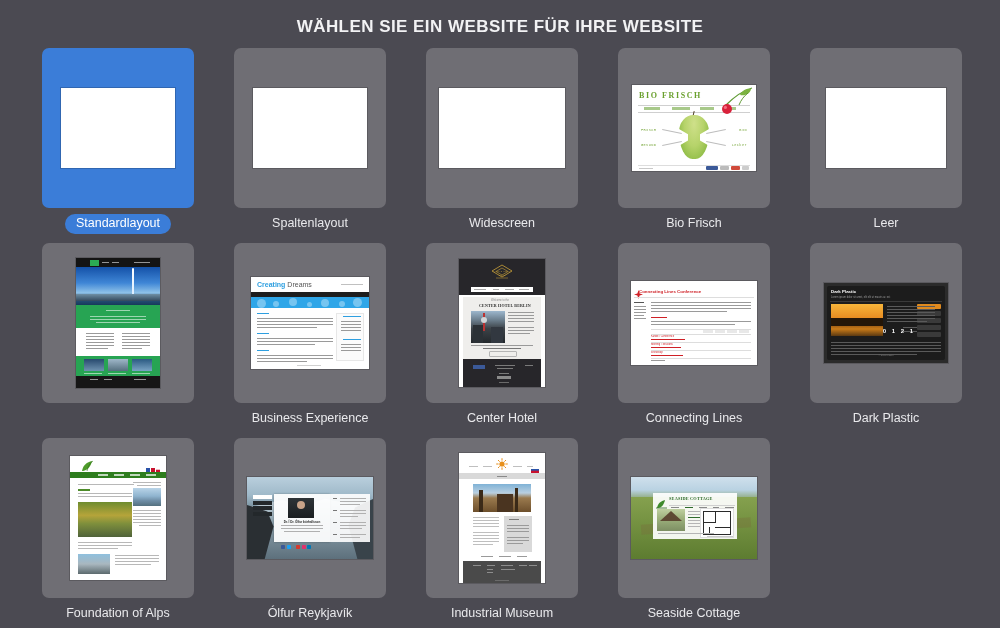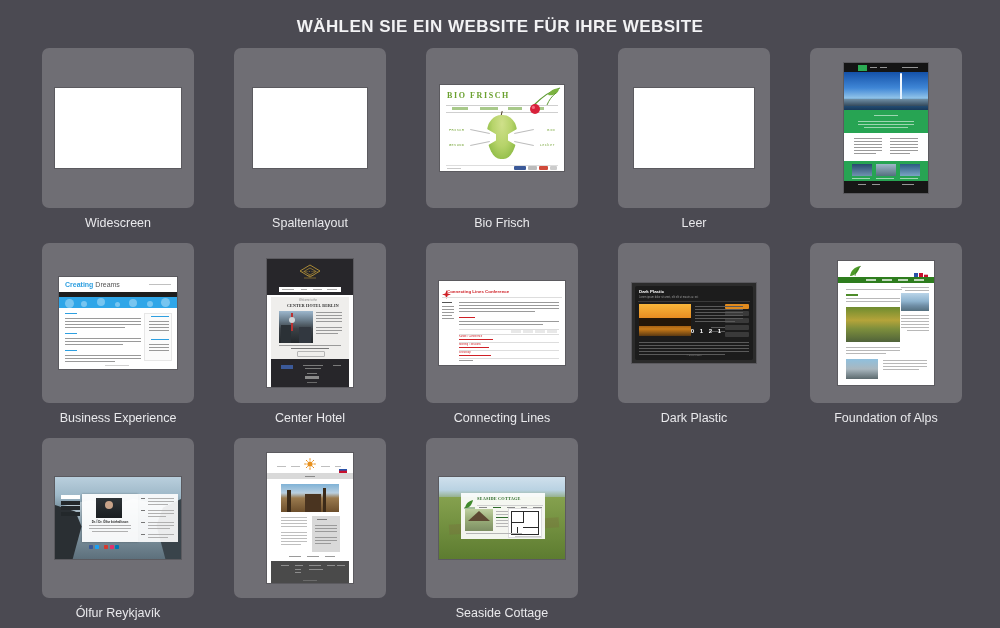--- a/index.html
+++ b/index.html
@@ -238,6 +238,17 @@
 
   <div class="grid">
 
+    <div class="tile selected">
+      <div class="thumb-box">
+        <div class="wire shot" style="width:114px;height:80px;">
+          <div class="band" style="left:4px;top:4px;width:106px;height:20px;"></div>
+          <div class="band" style="left:4px;top:27px;width:32px;height:38px;"></div>
+          <div class="band" style="left:39px;top:27px;width:71px;height:38px;"></div>
+          <div class="band" style="left:4px;top:68px;width:106px;height:5px;"></div>
+        </div>
+      </div>
+      <div class="caption"><span>Standardlayout</span></div>
+    </div>
 
 
     <div class="tile">

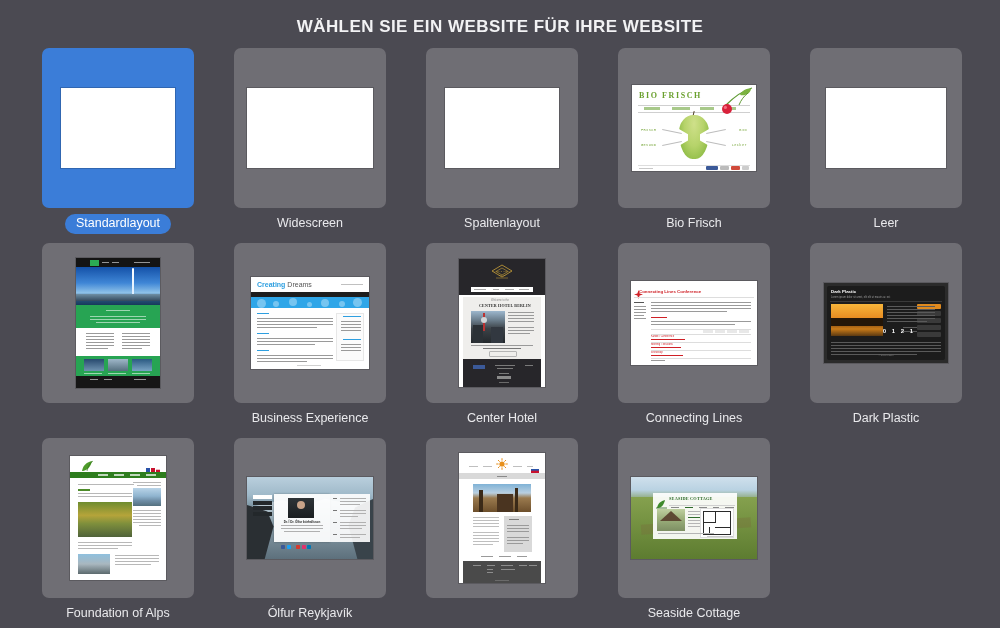--- a/index.html
+++ b/index.html
@@ -253,17 +253,6 @@
 
     <div class="tile">
       <div class="thumb-box">
-        <div class="wire shot" style="width:126px;height:80px;">
-          <div class="band" style="left:0px;top:0px;width:126px;height:24px;"></div>
-          <div class="band" style="left:0px;top:26px;width:126px;height:20px;"></div>
-          <div class="band" style="left:0px;top:48px;width:126px;height:21px;"></div>
-        </div>
-      </div>
-      <div class="caption">Widescreen</div>
-    </div>
-
-    <div class="tile">
-      <div class="thumb-box">
         <div class="wire shot" style="width:114px;height:80px;">
           <div class="band" style="left:4px;top:4px;width:32px;height:57px;"></div>
           <div class="band" style="left:39px;top:4px;width:35px;height:57px;"></div>
@@ -272,6 +261,17 @@
         </div>
       </div>
       <div class="caption">Spaltenlayout</div>
+    </div>
+
+    <div class="tile">
+      <div class="thumb-box">
+        <div class="wire shot" style="width:126px;height:80px;">
+          <div class="band" style="left:0px;top:0px;width:126px;height:24px;"></div>
+          <div class="band" style="left:0px;top:26px;width:126px;height:20px;"></div>
+          <div class="band" style="left:0px;top:48px;width:126px;height:21px;"></div>
+        </div>
+      </div>
+      <div class="caption">Widescreen</div>
     </div>
 
     <div class="tile">

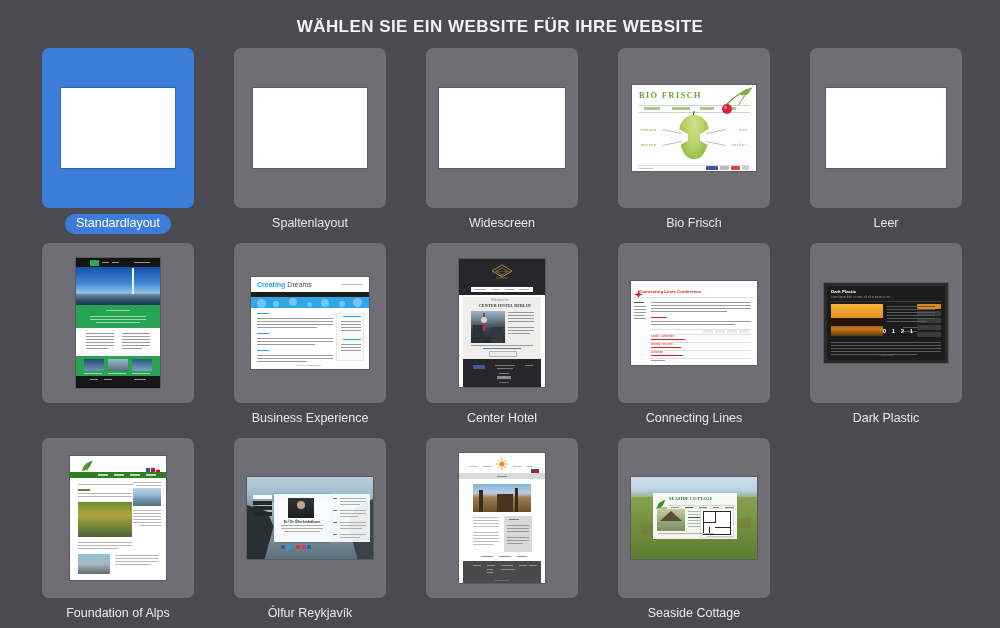--- a/index.html
+++ b/index.html
@@ -712,6 +712,7 @@
           </div>
         </div>
       </div>
+      <div class="caption">Industrial Museum</div>
     </div>
 
     <div class="tile">

